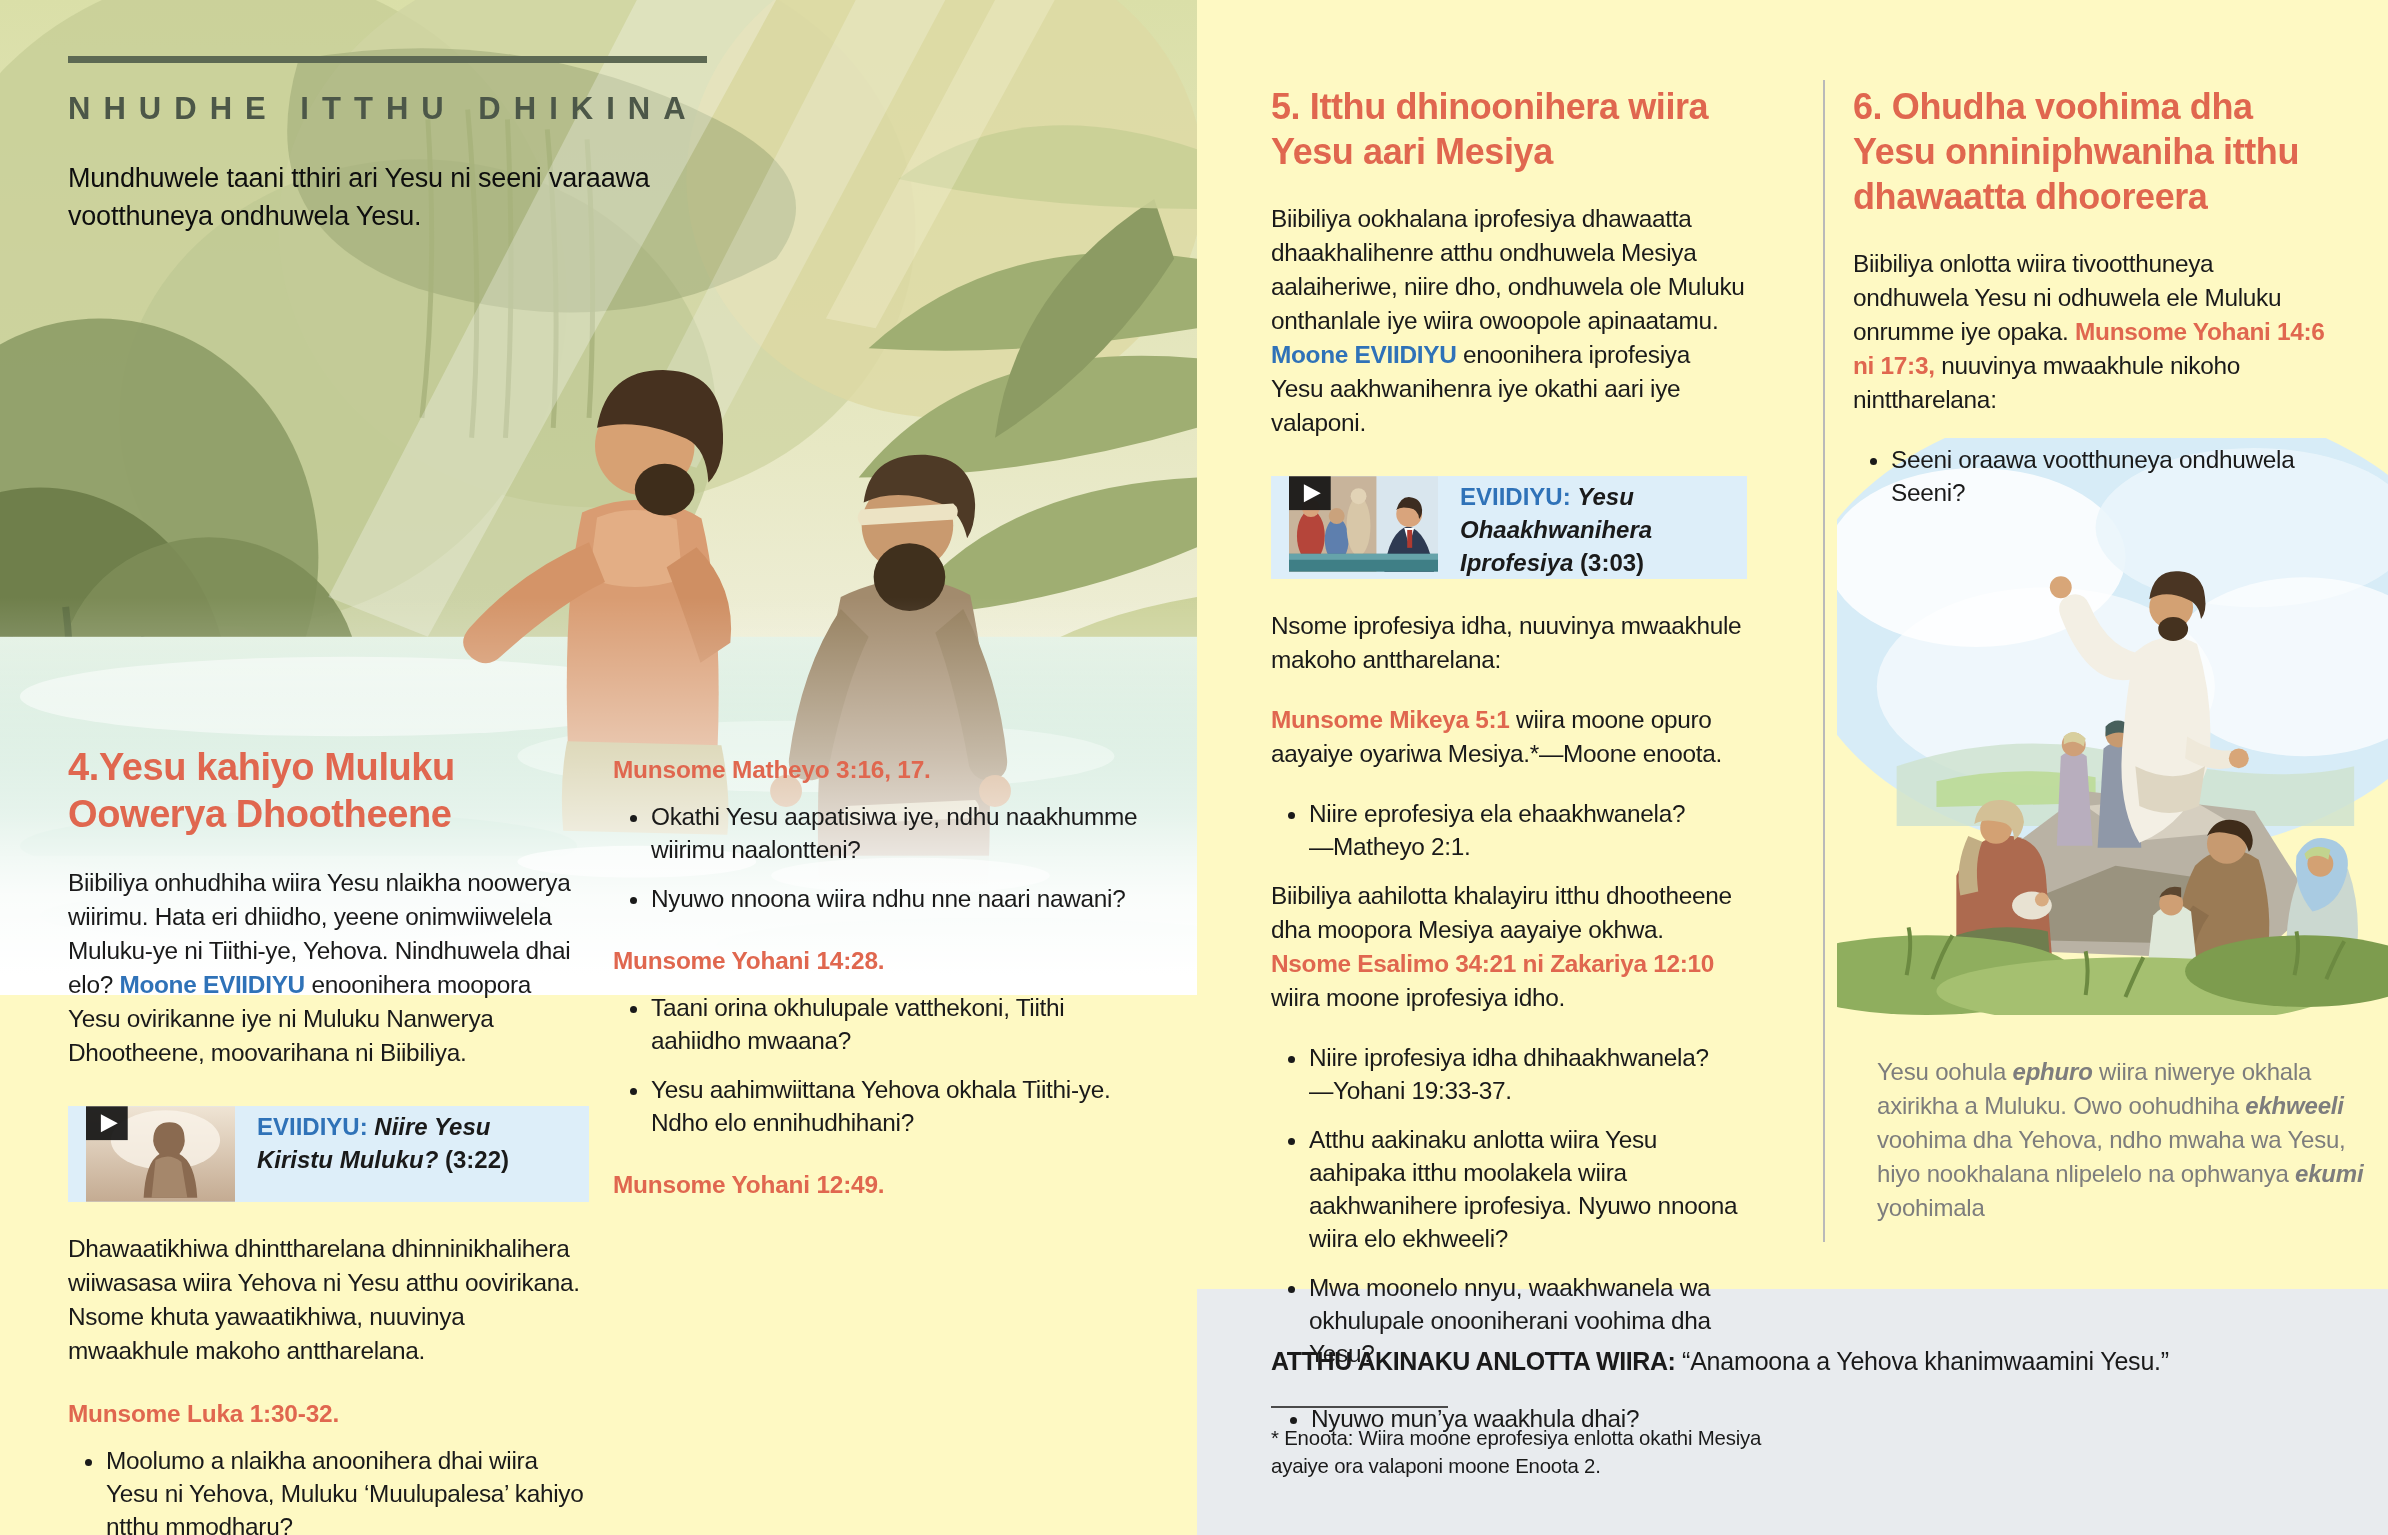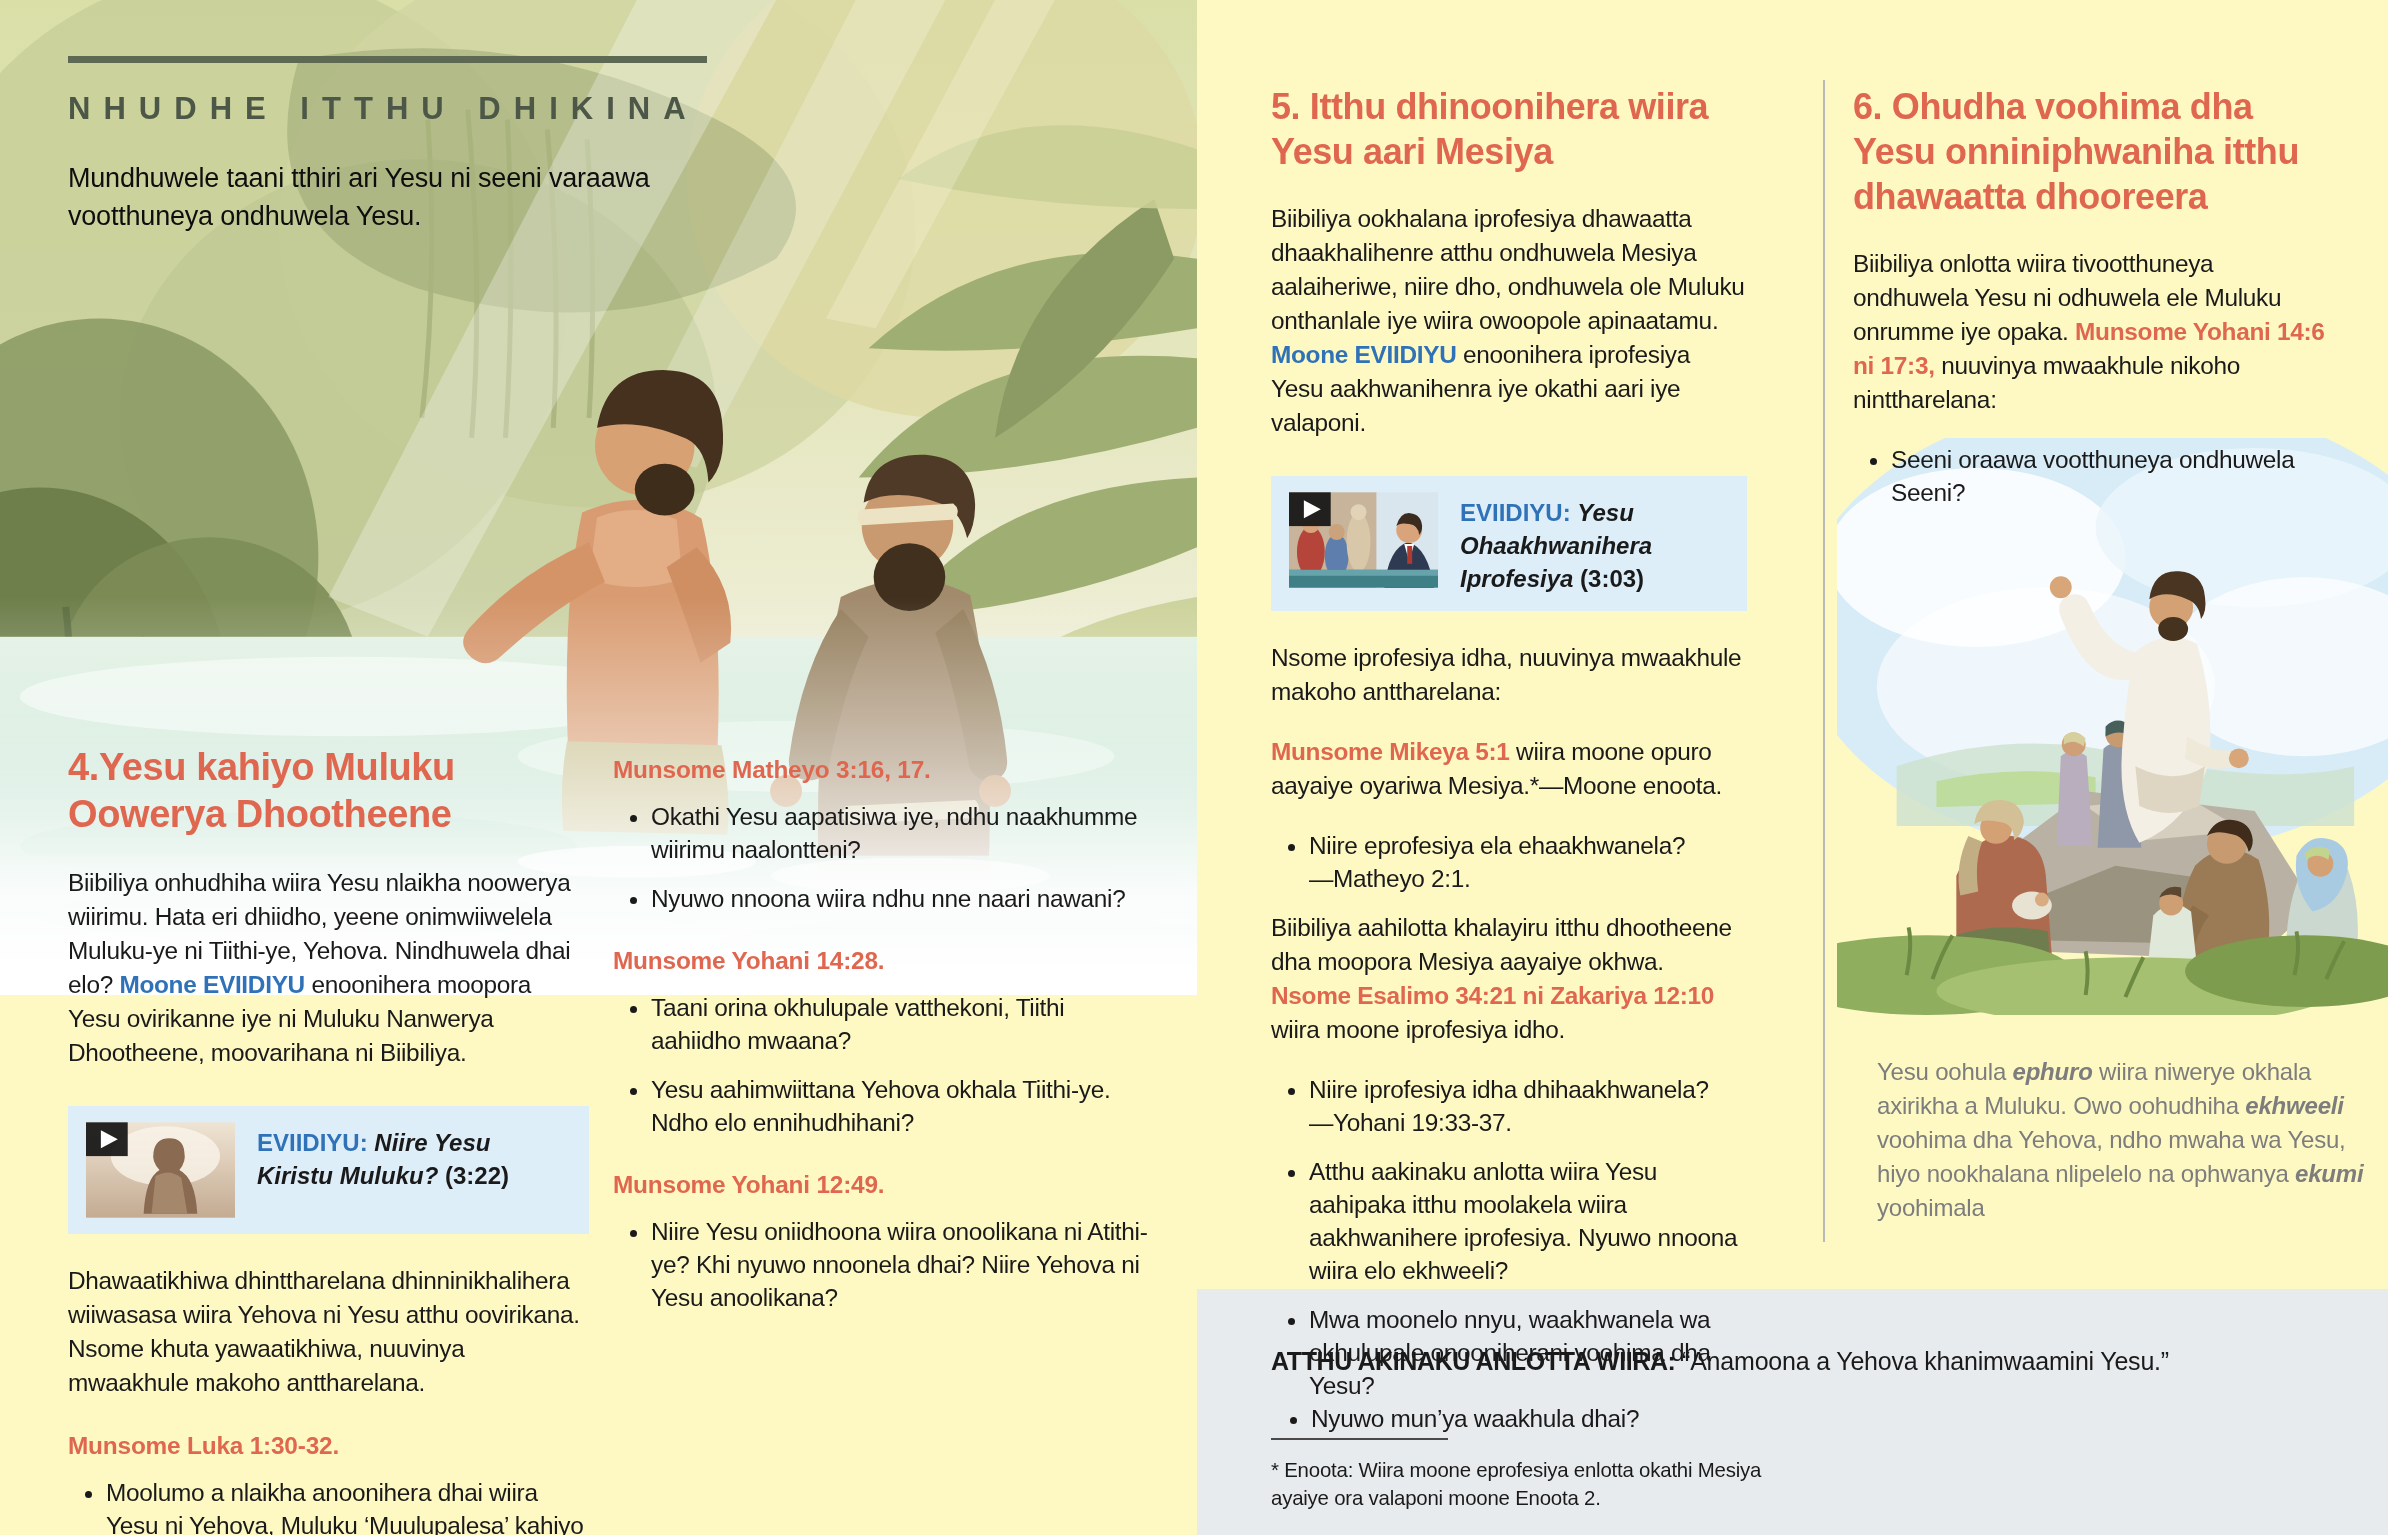--- a/index.html
+++ b/index.html
@@ -35,7 +35,7 @@
   .prewrap{white-space:pre-line;}
 
   
-  .videobox{display:flex;gap:22px;background:#ddeef9;padding:16px 18px;margin:36px 0 30px;align-items:flex-start;}
+  .videobox{display:flex;gap:22px;background:#ddeef9;padding:0 18px;margin:36px 0 30px;align-items:flex-start;}
   .thumb{position:relative;width:149px;height:96px;flex:none;cursor:pointer;}
   .thumb svg{width:100%;height:100%;display:block;}
   .vline{font-size:24px;line-height:33px;margin:4px 0 0;}

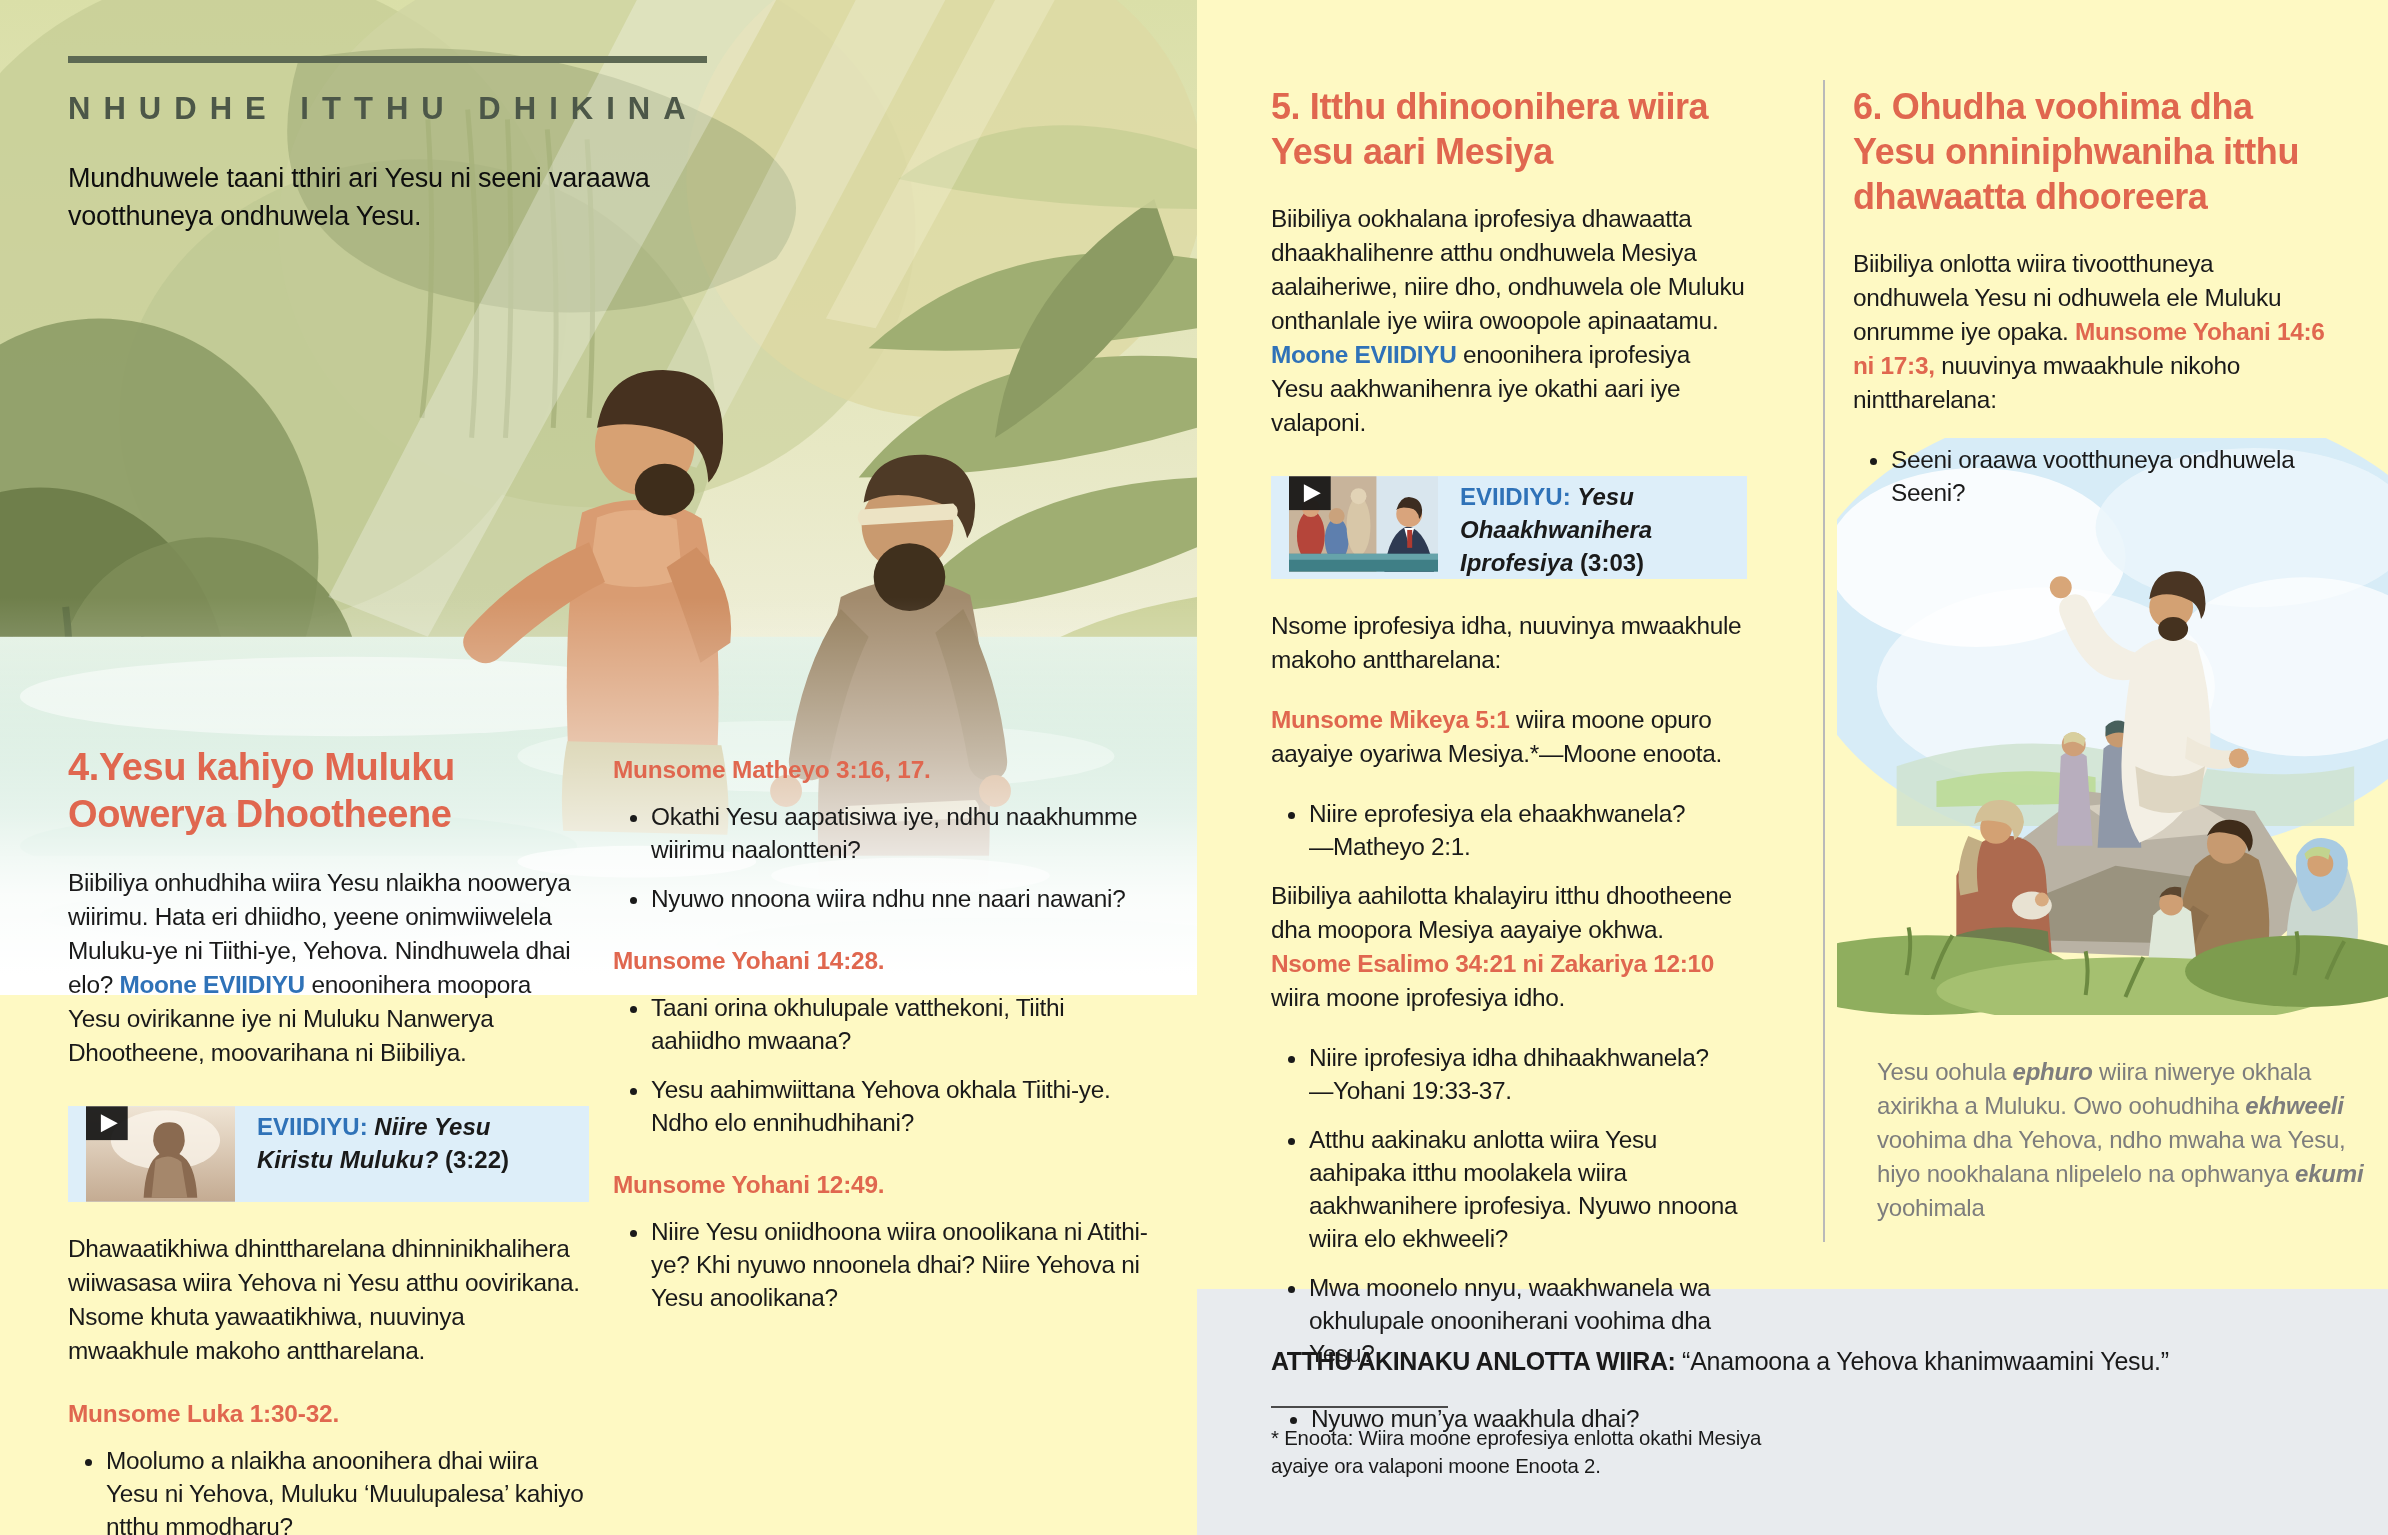--- a/index.html
+++ b/index.html
@@ -206,9 +206,6 @@
       <li>Yesu aahimwiittana Yehova okhala Tiithi-ye. Ndho elo ennihudhihani?</li>
     </ul>
     <p class="ref">Munsome Yohani 12:49.</p>
-    <ul class="q">
-      <li>Niire Yesu oniidhoona wiira onoolikana ni Atithi-ye? Khi nyuwo nnoonela dhai? Niire Yehova ni Yesu anoolikana?</li>
-    </ul>
   </section>
 
   <section class="col colC">

